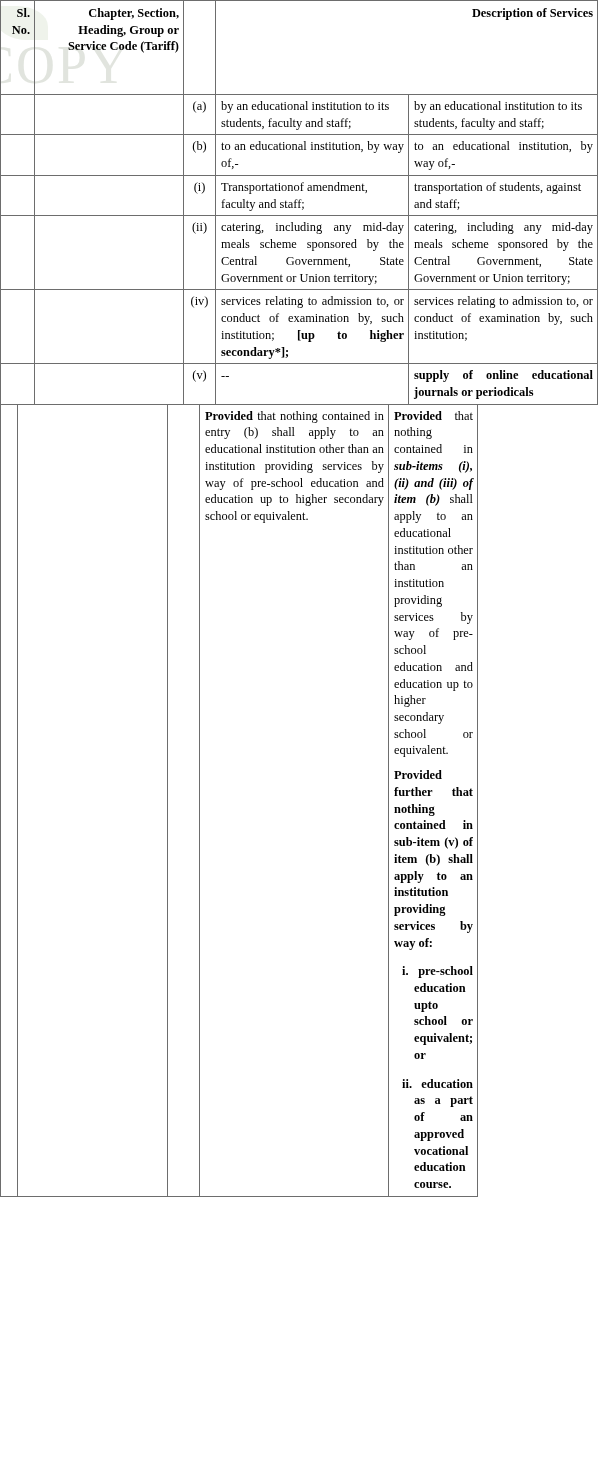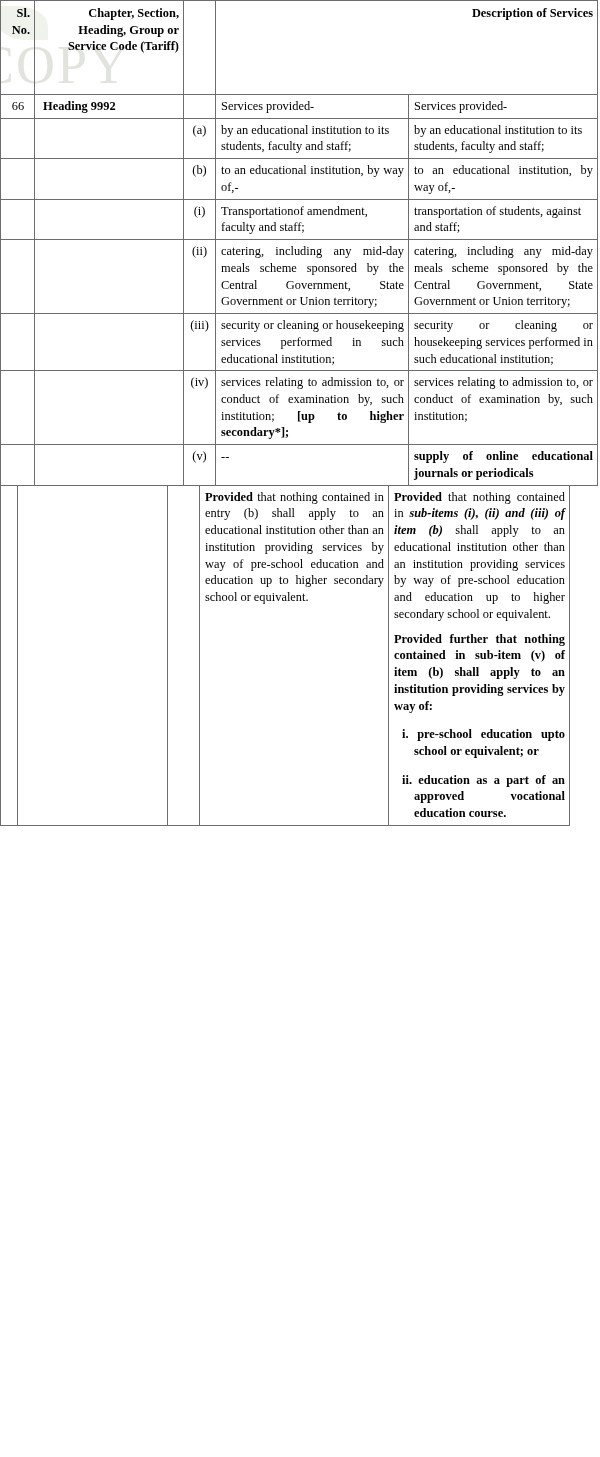--- a/index.html
+++ b/index.html
@@ -141,13 +141,6 @@
 
     <tbody>
 
-      <tr>
-        <td class="sl">66</td>
-        <td class="chap">Heading 9992</td>
-        <td class="item"></td>
-        <td class="plain">Services provided-</td>
-        <td class="plain">Services provided-</td>
-      </tr>
 
       <tr>
         <td class="sl"></td>

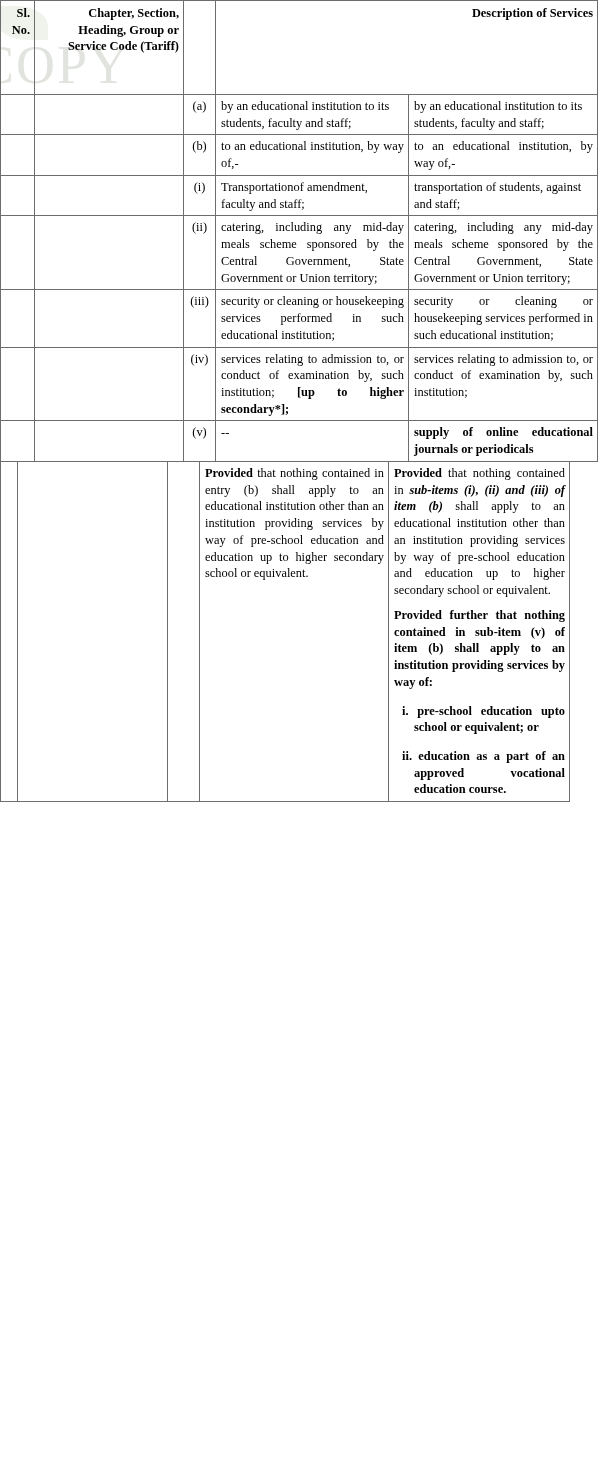--- a/index.html
+++ b/index.html
@@ -175,13 +175,6 @@
         <td>catering, including any mid-day meals scheme sponsored by the Central Government, State Government or Union territory;</td>
       </tr>
 
-      <tr>
-        <td class="sl"></td>
-        <td></td>
-        <td class="item">(iii)</td>
-        <td>security or cleaning or housekeeping services performed in such educational institution;</td>
-        <td>security or cleaning or housekeeping services performed in such educational institution;</td>
-      </tr>
 
       <tr>
         <td class="sl"></td>

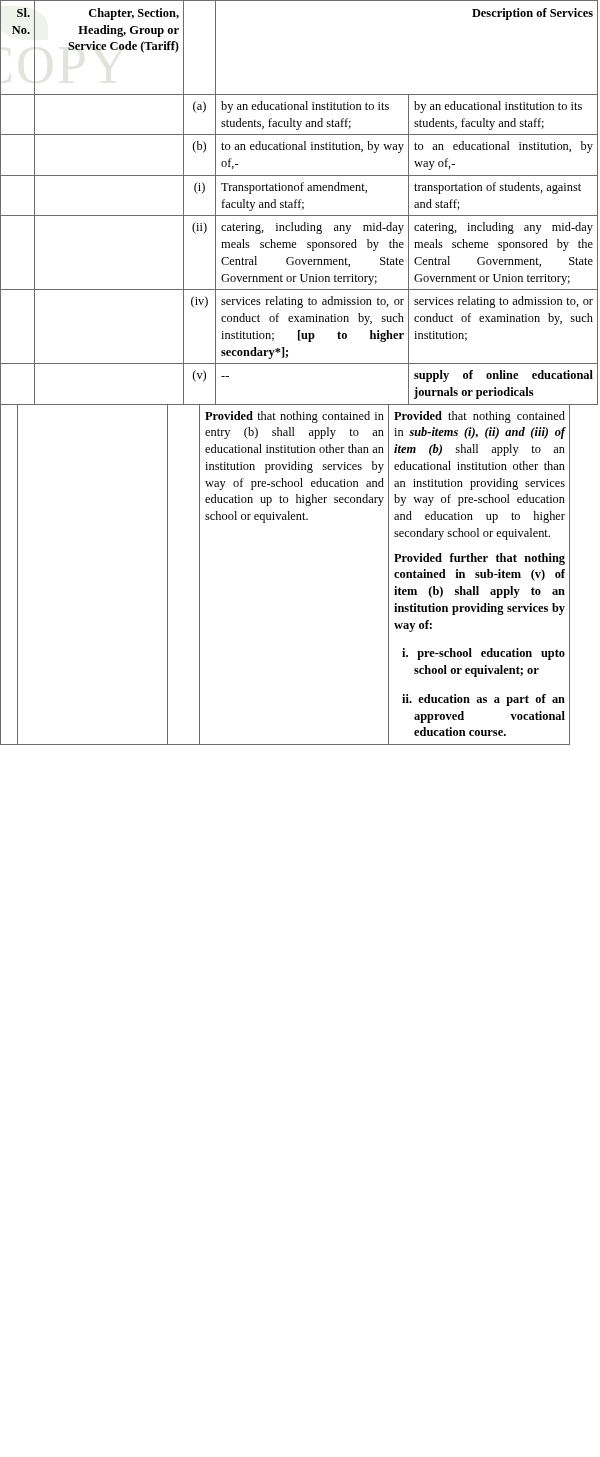--- a/index.html
+++ b/index.html
@@ -91,7 +91,7 @@
     position:relative;
     z-index:1;
     border-collapse:collapse;
-    width:570px;
+    width:478px;
     table-layout:fixed;
     font-size:12.4px;
     line-height:1.35;

